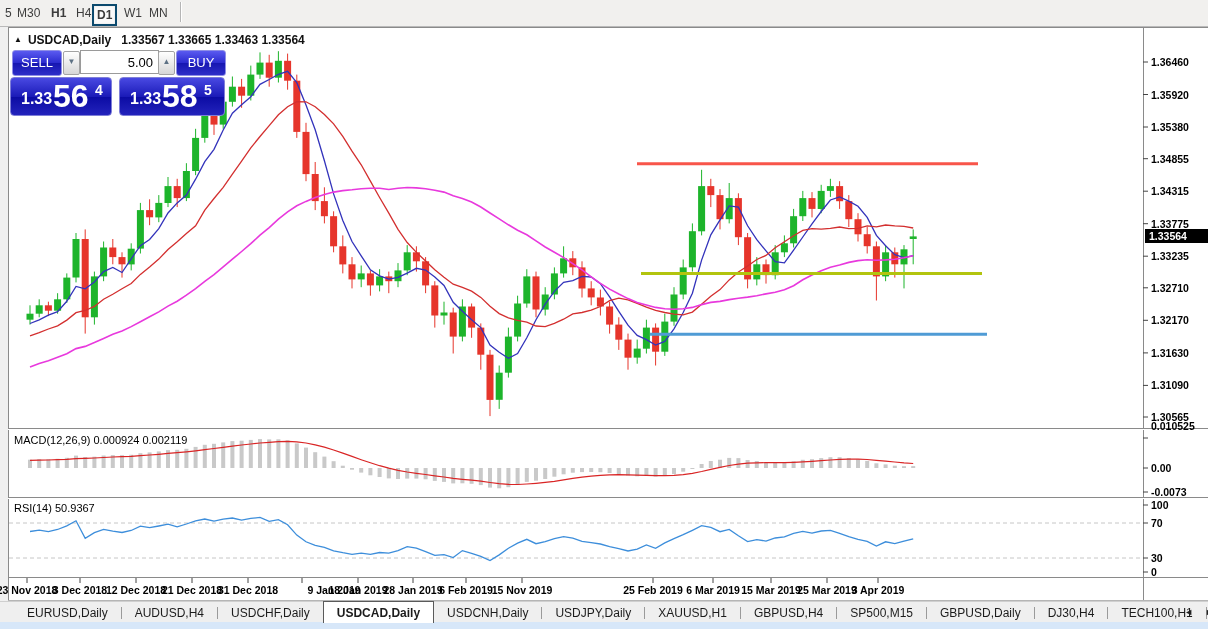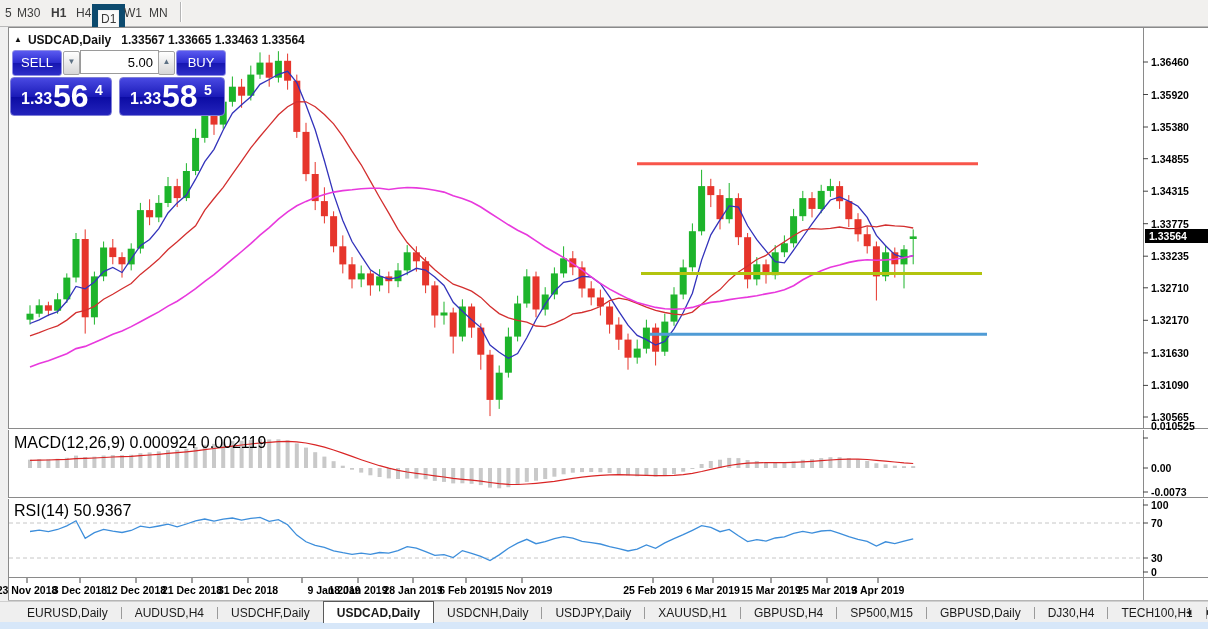--- a/index.html
+++ b/index.html
@@ -10,8 +10,8 @@
            border-bottom:1px solid #b9b9b9;}
   .tf-btn{position:absolute;top:4px;font-size:12px;color:#3c3c3c;cursor:default;
           padding:2px 3px;line-height:14px;}
-  .tf-btn.active{border:6px solid #0c4a6e;background:#fafafa;border-radius:0;
-                 box-shadow:inset 0 0 2px #ddd;}
+  .tf-btn.active{border:2px solid #0c4a6e;background:#fafafa;border-radius:0;
+                 box-shadow:inset 0 0 2px #ddd;font-weight:bold;}
   .tf-sep{position:absolute;top:2px;height:20px;width:0;border-left:1px solid #b5b5b5;
           border-right:1px solid #fff;}
   

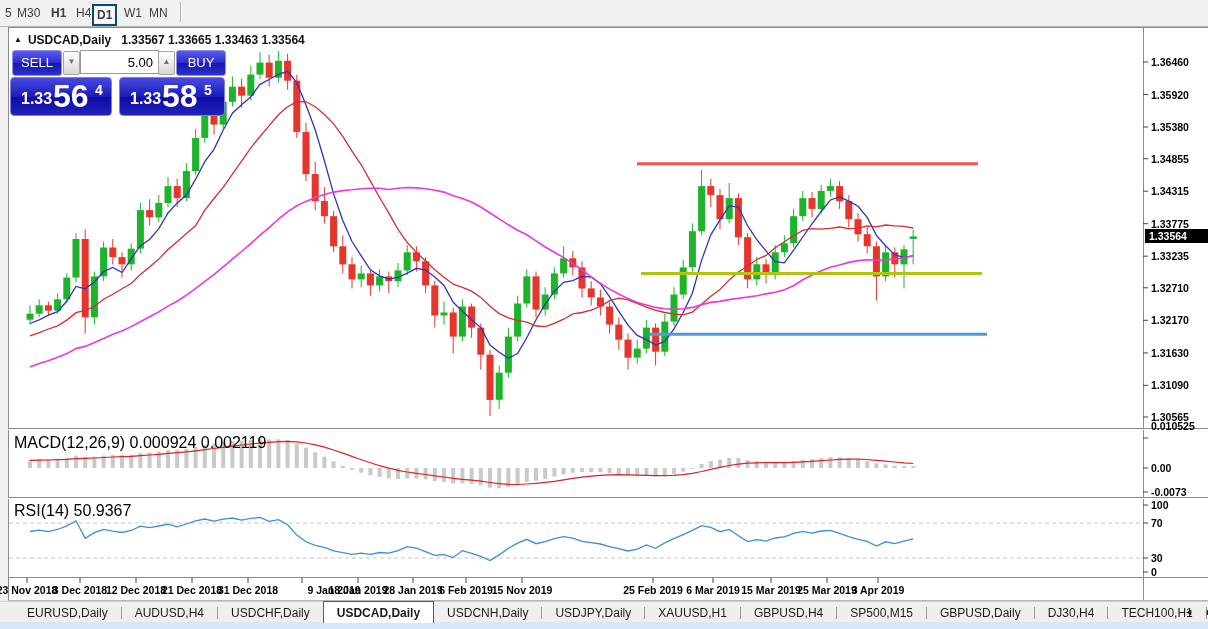--- a/index.html
+++ b/index.html
@@ -49,7 +49,7 @@
   
   .pr-label,.dt-label,.ind-axis{position:absolute;font-size:10.5px;font-weight:bold;color:#000;
             white-space:nowrap;}
-  .pan-label{position:absolute;font-size:16px;color:#000;white-space:nowrap;}
+  .pan-label{position:absolute;font-size:11px;color:#000;white-space:nowrap;}
   #price-tag{position:absolute;left:1145px;width:60px;height:14px;background:#000;color:#fff;
              font-size:10.5px;font-weight:bold;text-align:left;padding-left:4px;line-height:14px;}
   

